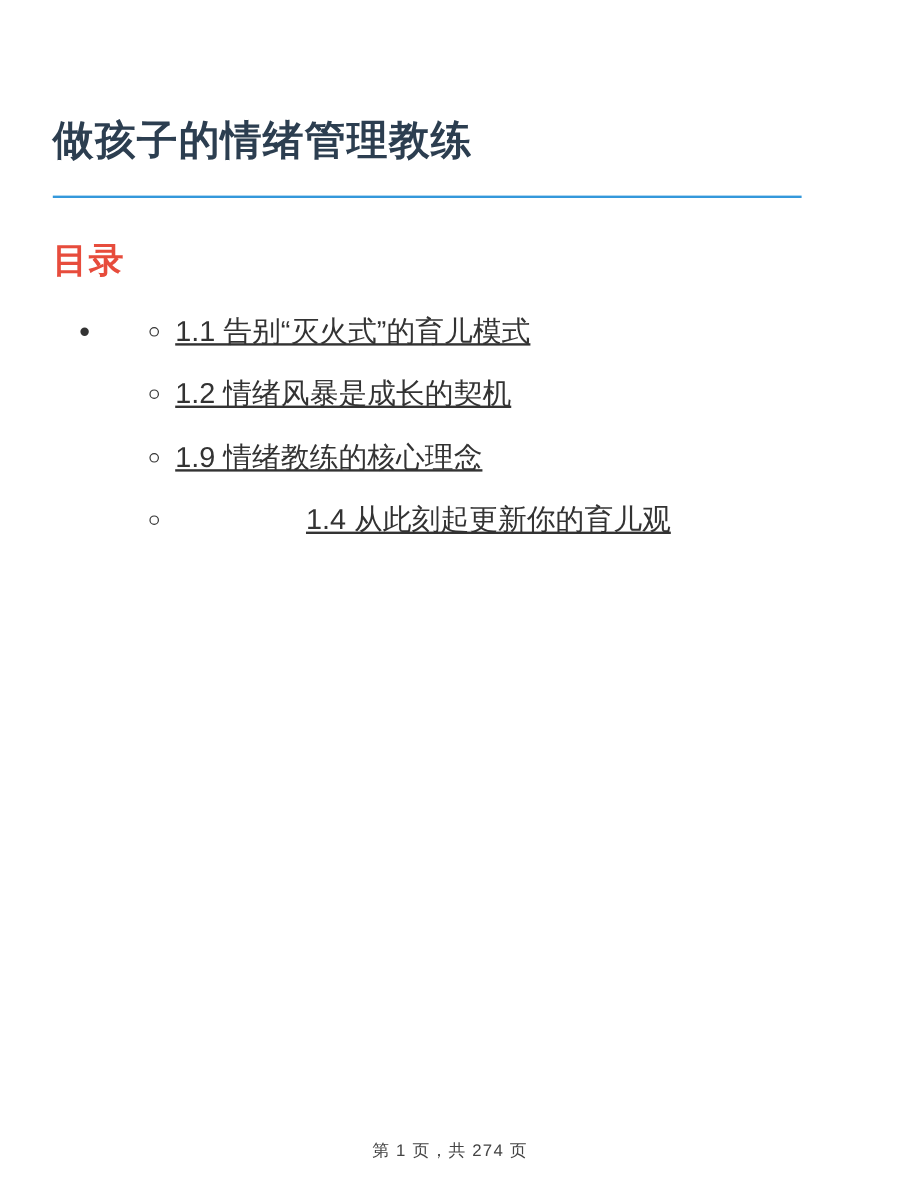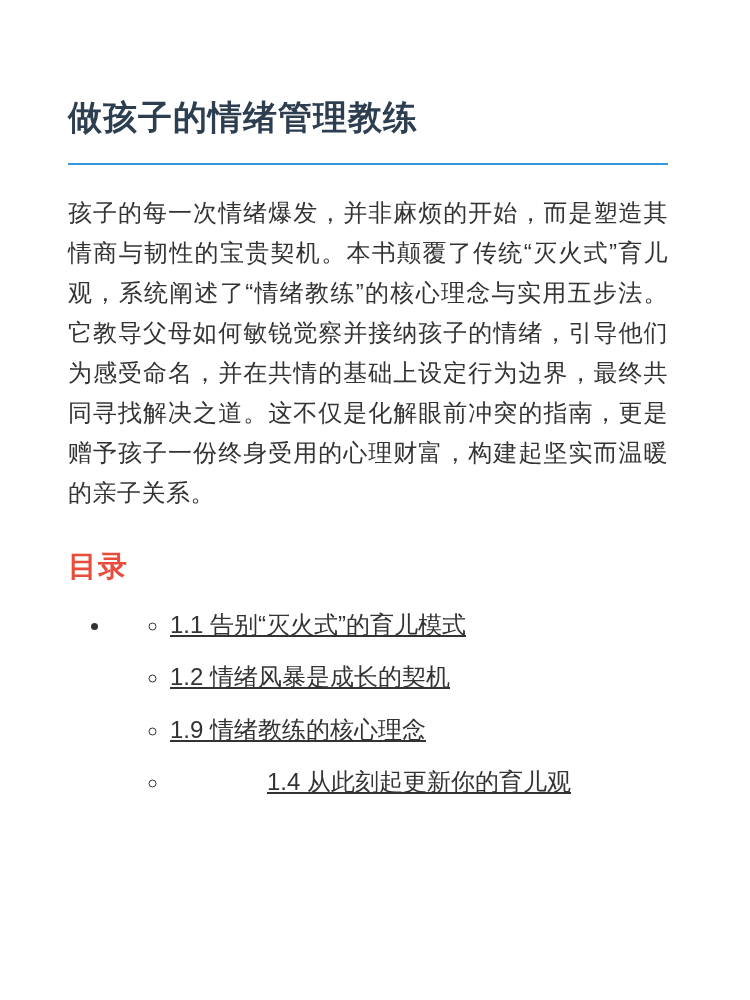--- a/index.html
+++ b/index.html
@@ -15,7 +15,7 @@
     background: #ffffff;
     overflow: hidden;
     box-sizing: border-box;
-    padding: 96px 82px 0 68px;
+    padding: 96px 82px 0 44px;
   }
   .doc-title {
     margin: 0;

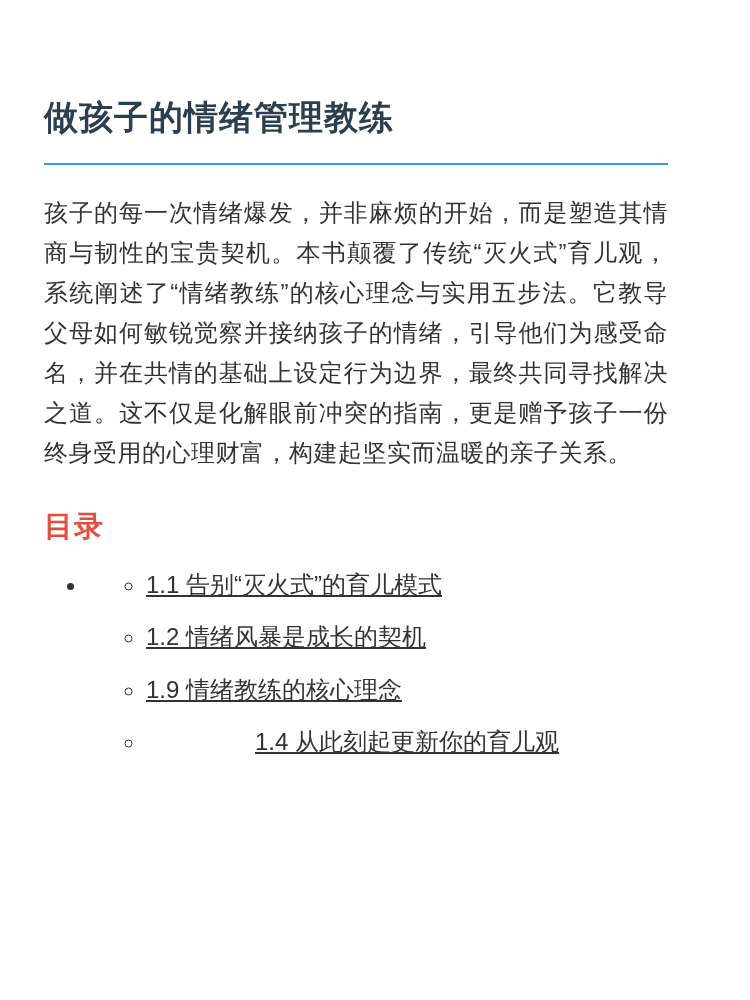--- a/index.html
+++ b/index.html
@@ -91,7 +91,6 @@
   <hr class="title-rule">
 
 
-  <p class="summary-body">孩子的每一次情绪爆发，并非麻烦的开始，而是塑造其情商与韧性的宝贵契机。本书颠覆了传统“灭火式”育儿观，系统阐述了“情绪教练”的核心理念与实用五步法。它教导父母如何敏锐觉察并接纳孩子的情绪，引导他们为感受命名，并在共情的基础上设定行为边界，最终共同寻找解决之道。这不仅是化解眼前冲突的指南，更是赠予孩子一份终身受用的心理财富，构建起坚实而温暖的亲子关系。</p>
 
   <h2 class="section-heading">目录</h2>
 

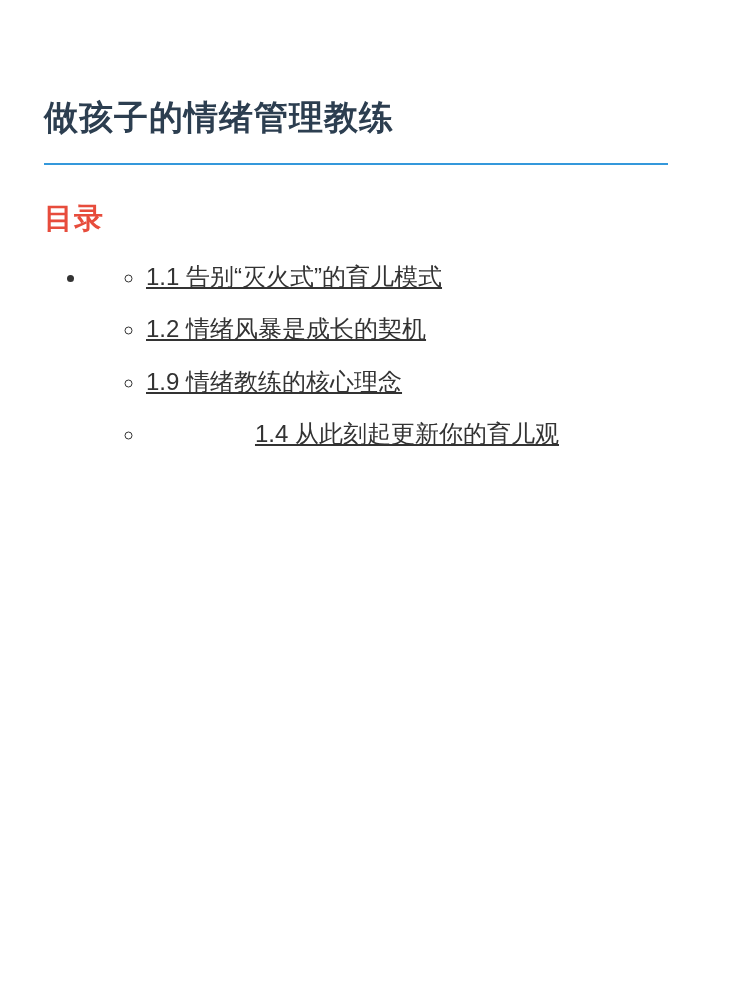--- a/index.html
+++ b/index.html
@@ -105,6 +105,7 @@
     </li>
   </ul>
 
+  <div class="page-footer">第 1 页，共 274 页</div>
 
 </div>
 

